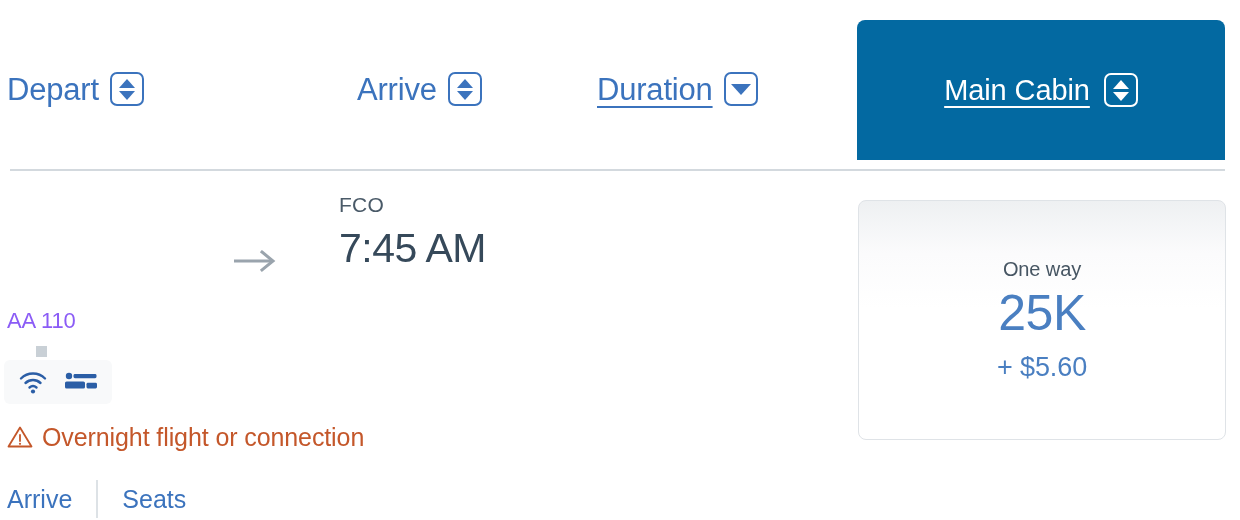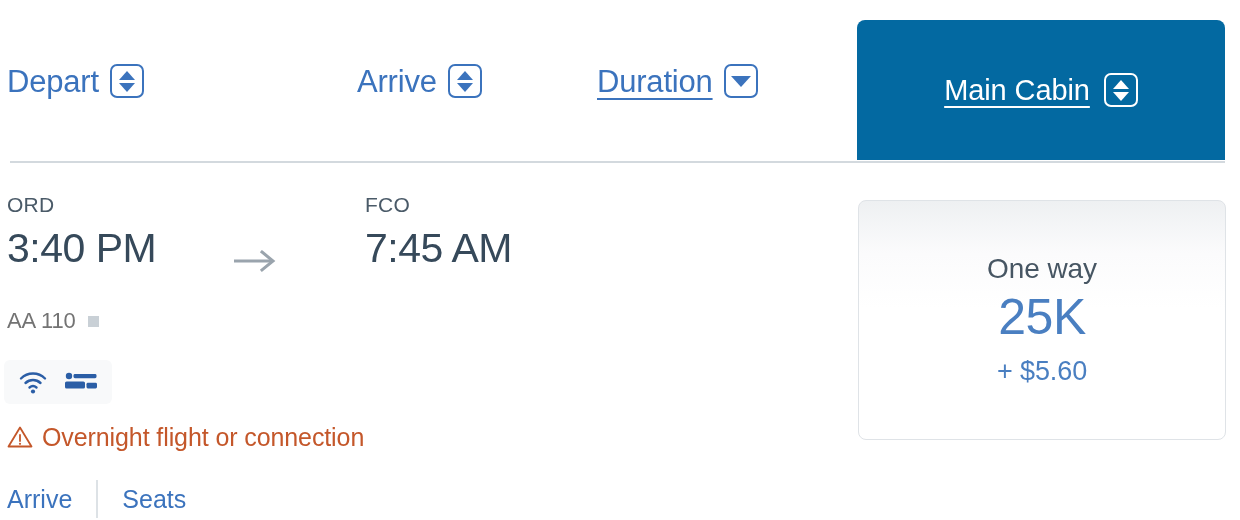--- a/index.html
+++ b/index.html
@@ -25,7 +25,7 @@
   .sort-header {
     position: absolute;
     left: 0;
-    top: 4px;
+    top: 12px;
     width: 1031px;
     height: 160px;
   }

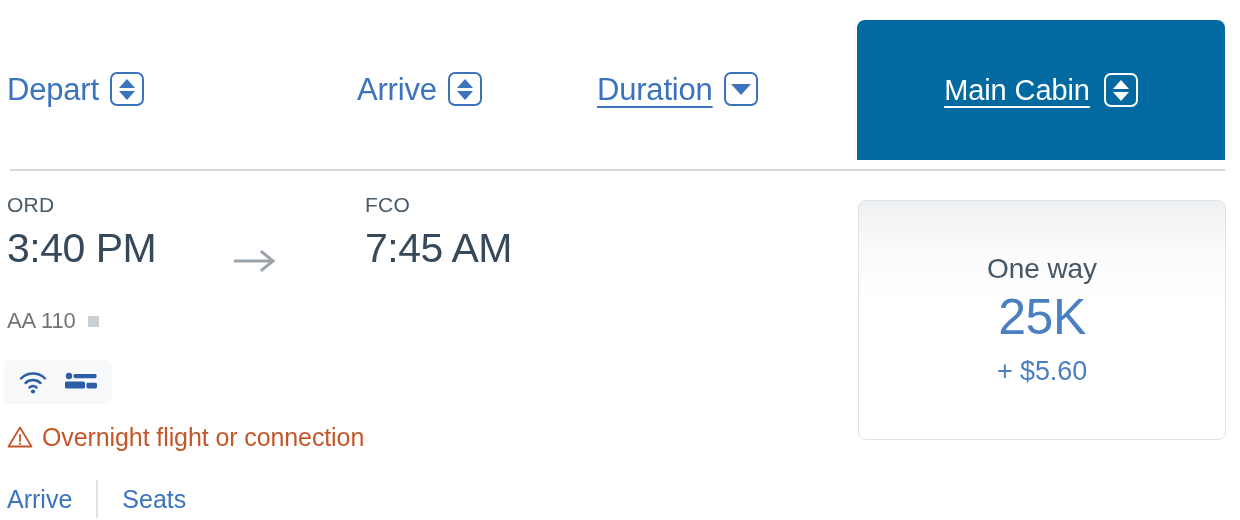--- a/index.html
+++ b/index.html
@@ -325,10 +325,6 @@
 
   <div class="flight-row">
 
-    <div class="seg" id="depart-seg">
-      <div class="airport">ORD</div>
-      <div class="time">3:40 PM</div>
-    </div>
 
     <svg class="arrow" viewBox="0 0 48 26">
       <line x1="2" y1="13" x2="40" y2="13" stroke="#9aa4ad" stroke-width="3"></line>

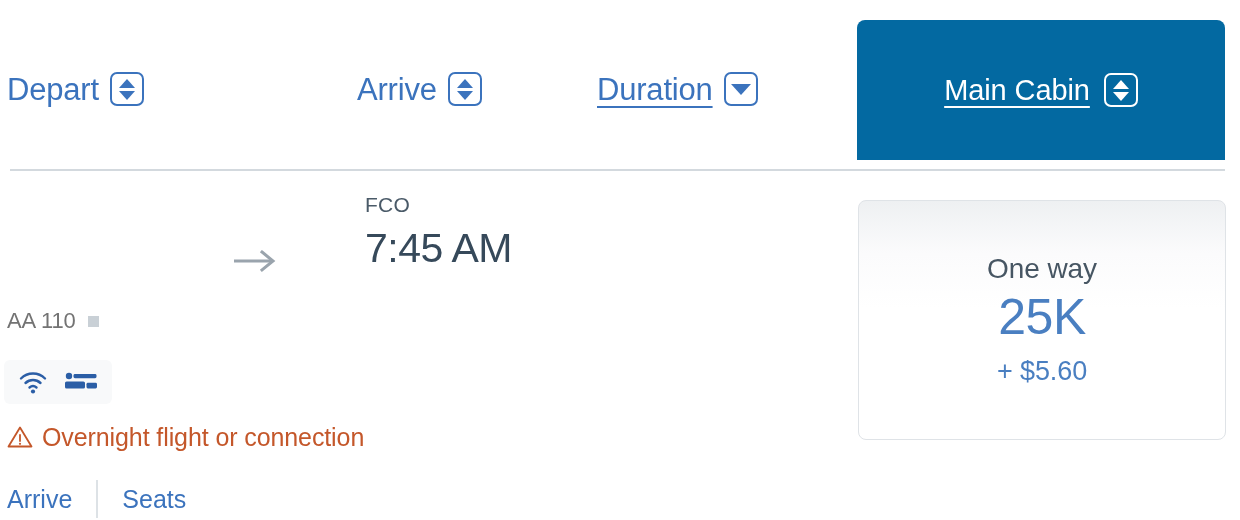--- a/index.html
+++ b/index.html
@@ -148,7 +148,7 @@
 
   .seg { position: absolute; }
   #depart-seg { left: 7px; top: 34px; }
-  #arrive-seg { left: 365px; top: 34px; }
+  #arrive-seg { left: 339px; top: 34px; }
   #duration-seg { left: 597px; top: 36px; }
 
   .airport {

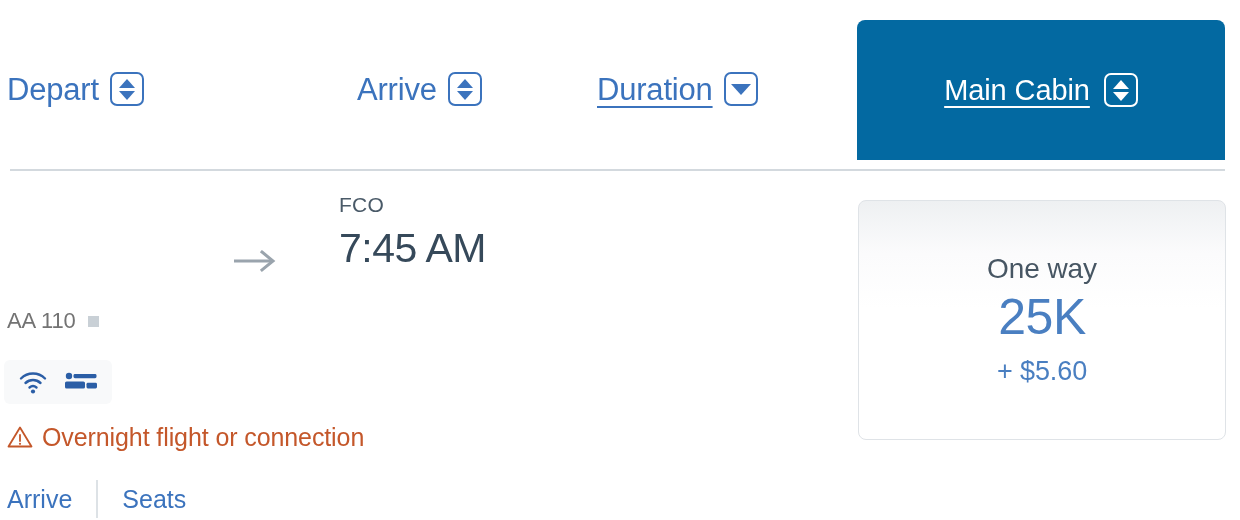--- a/index.html
+++ b/index.html
@@ -262,7 +262,7 @@
     justify-content: center;
   }
   .oneway {
-    font-size: 28px;
+    font-size: 20px;
     color: #475663;
     line-height: 1;
     margin-bottom: 9px;

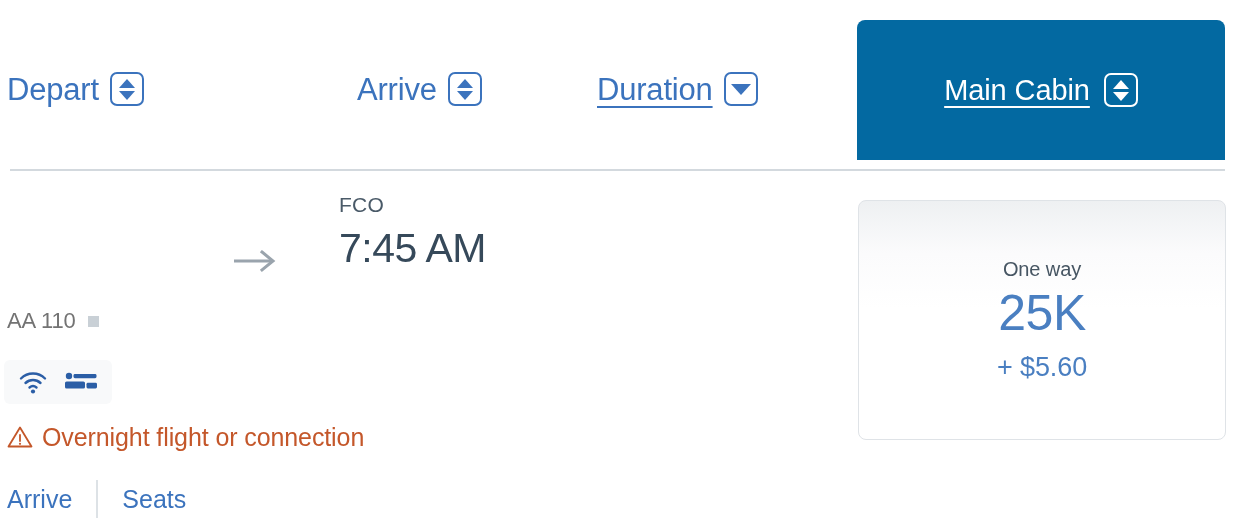--- a/index.html
+++ b/index.html
@@ -189,8 +189,9 @@
     align-items: center;
     gap: 12px;
     font-size: 22px;
-    color: #737373;
-    letter-spacing: -0.1px;
+    color: #8b5cf6;
+    letter-spacing: -0.1px;
+    flex-direction: column;
   }
   .meta-sep {
     width: 11px;

